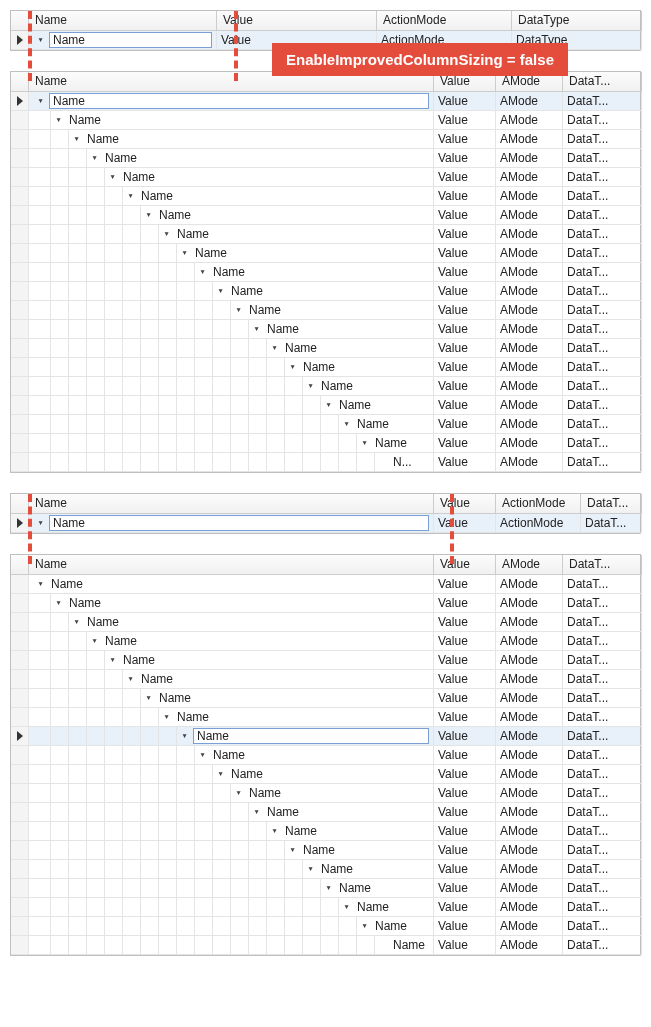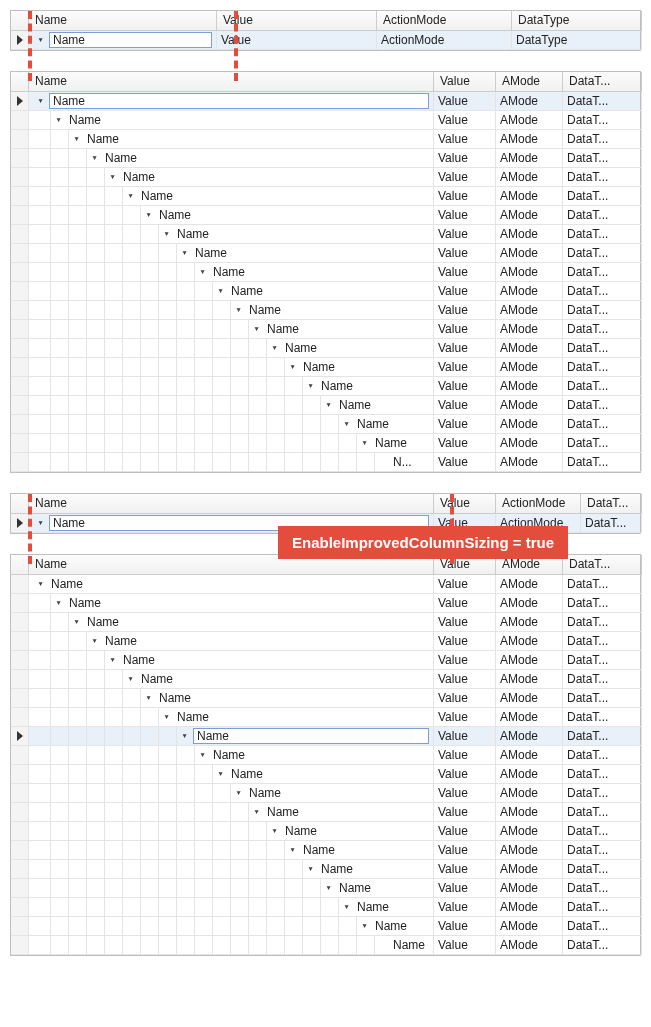--- a/index.html
+++ b/index.html
@@ -122,6 +122,7 @@
 </div>
 
 <div class="grid-wrap" id="wrap2">
+  <div class="banner" style="top:-28px; left:262px;">EnableImprovedColumnSizing = false</div>
   <div class="dash" style="left:18px; top:-60px; height:70px;"></div>
   <div class="dash" style="left:224px; top:-60px; height:70px;"></div>
   <div class="grid" id="g2">

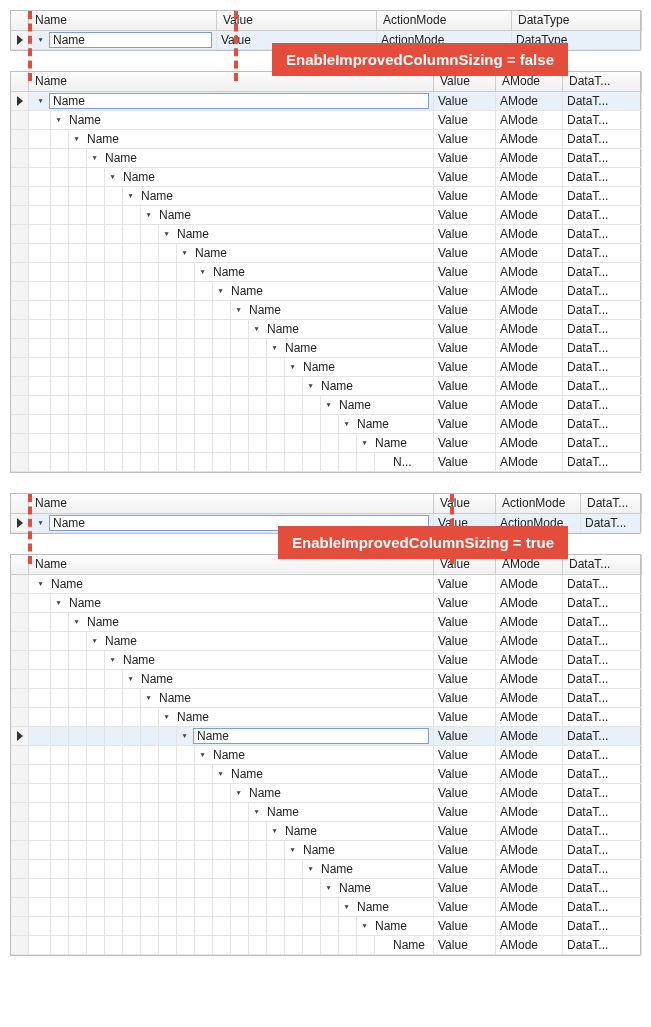--- a/index.html
+++ b/index.html
@@ -553,7 +553,6 @@
 </div>
 
 <div class="grid-wrap" id="wrap4">
-  <div class="banner" style="top:-28px; left:268px;">EnableImprovedColumnSizing = true</div>
   <div class="dash" style="left:18px; top:-60px; height:70px;"></div>
   <div class="dash" style="left:440px; top:-60px; height:70px;"></div>
   <div class="grid" id="g4">

